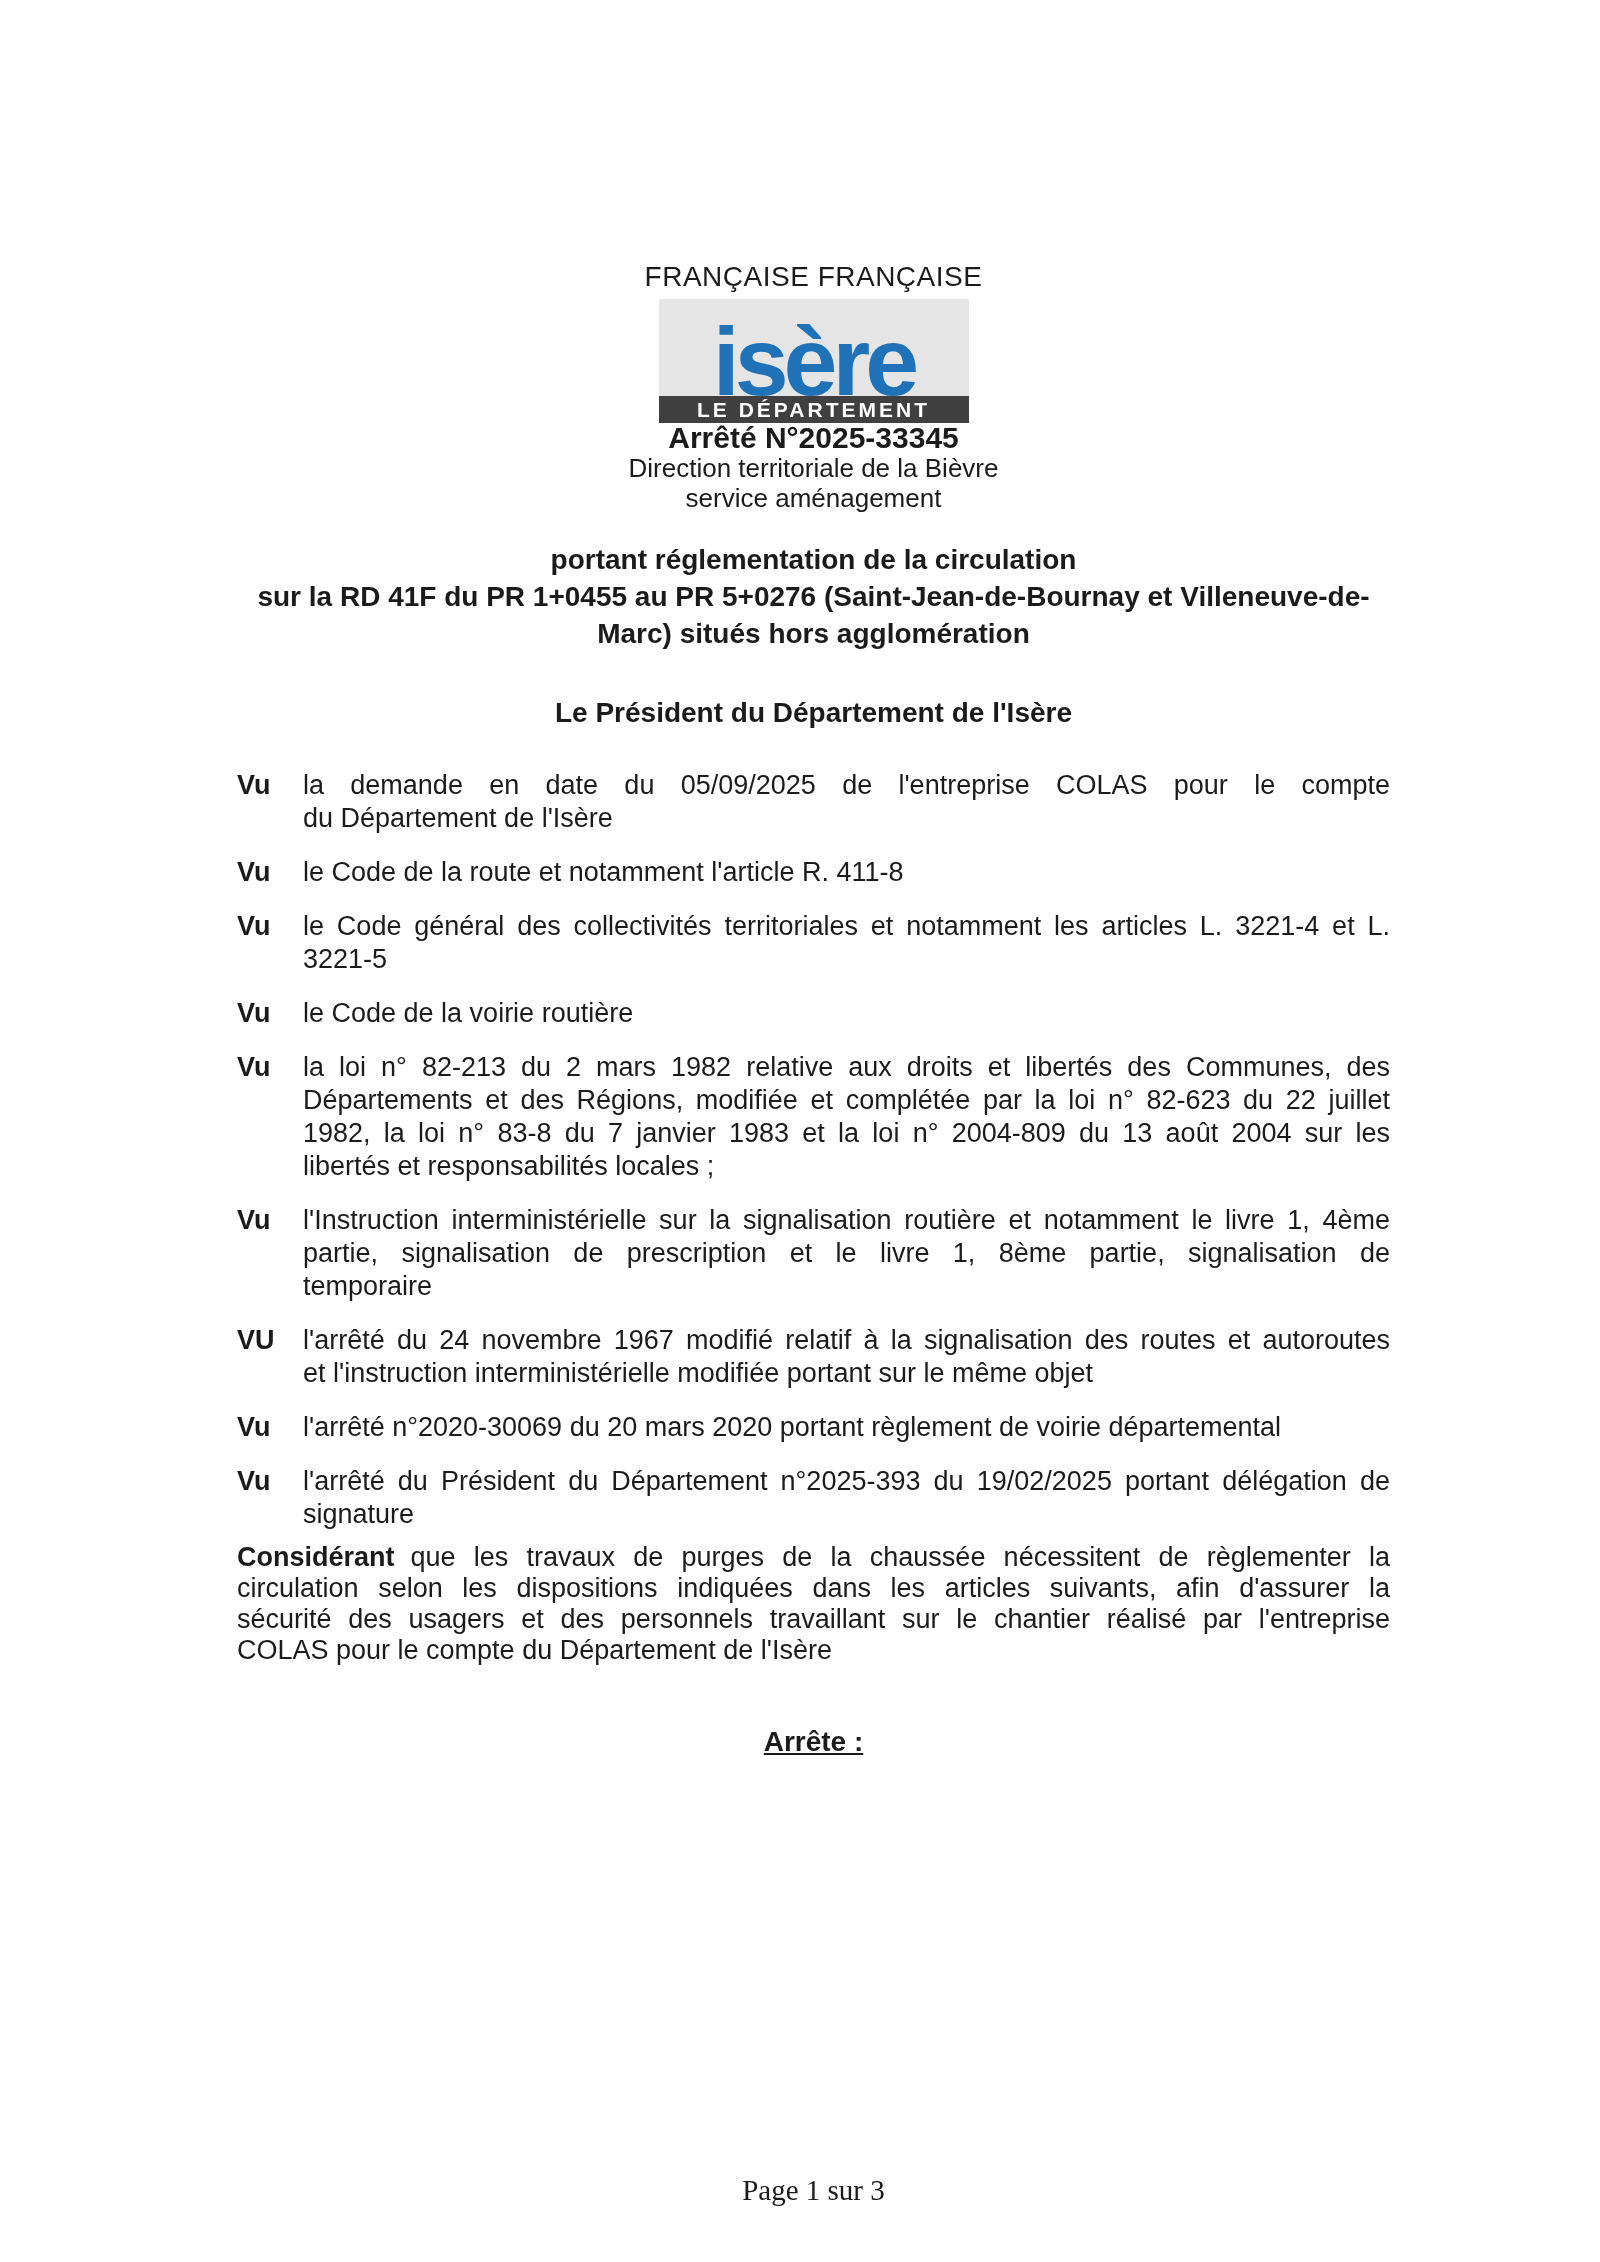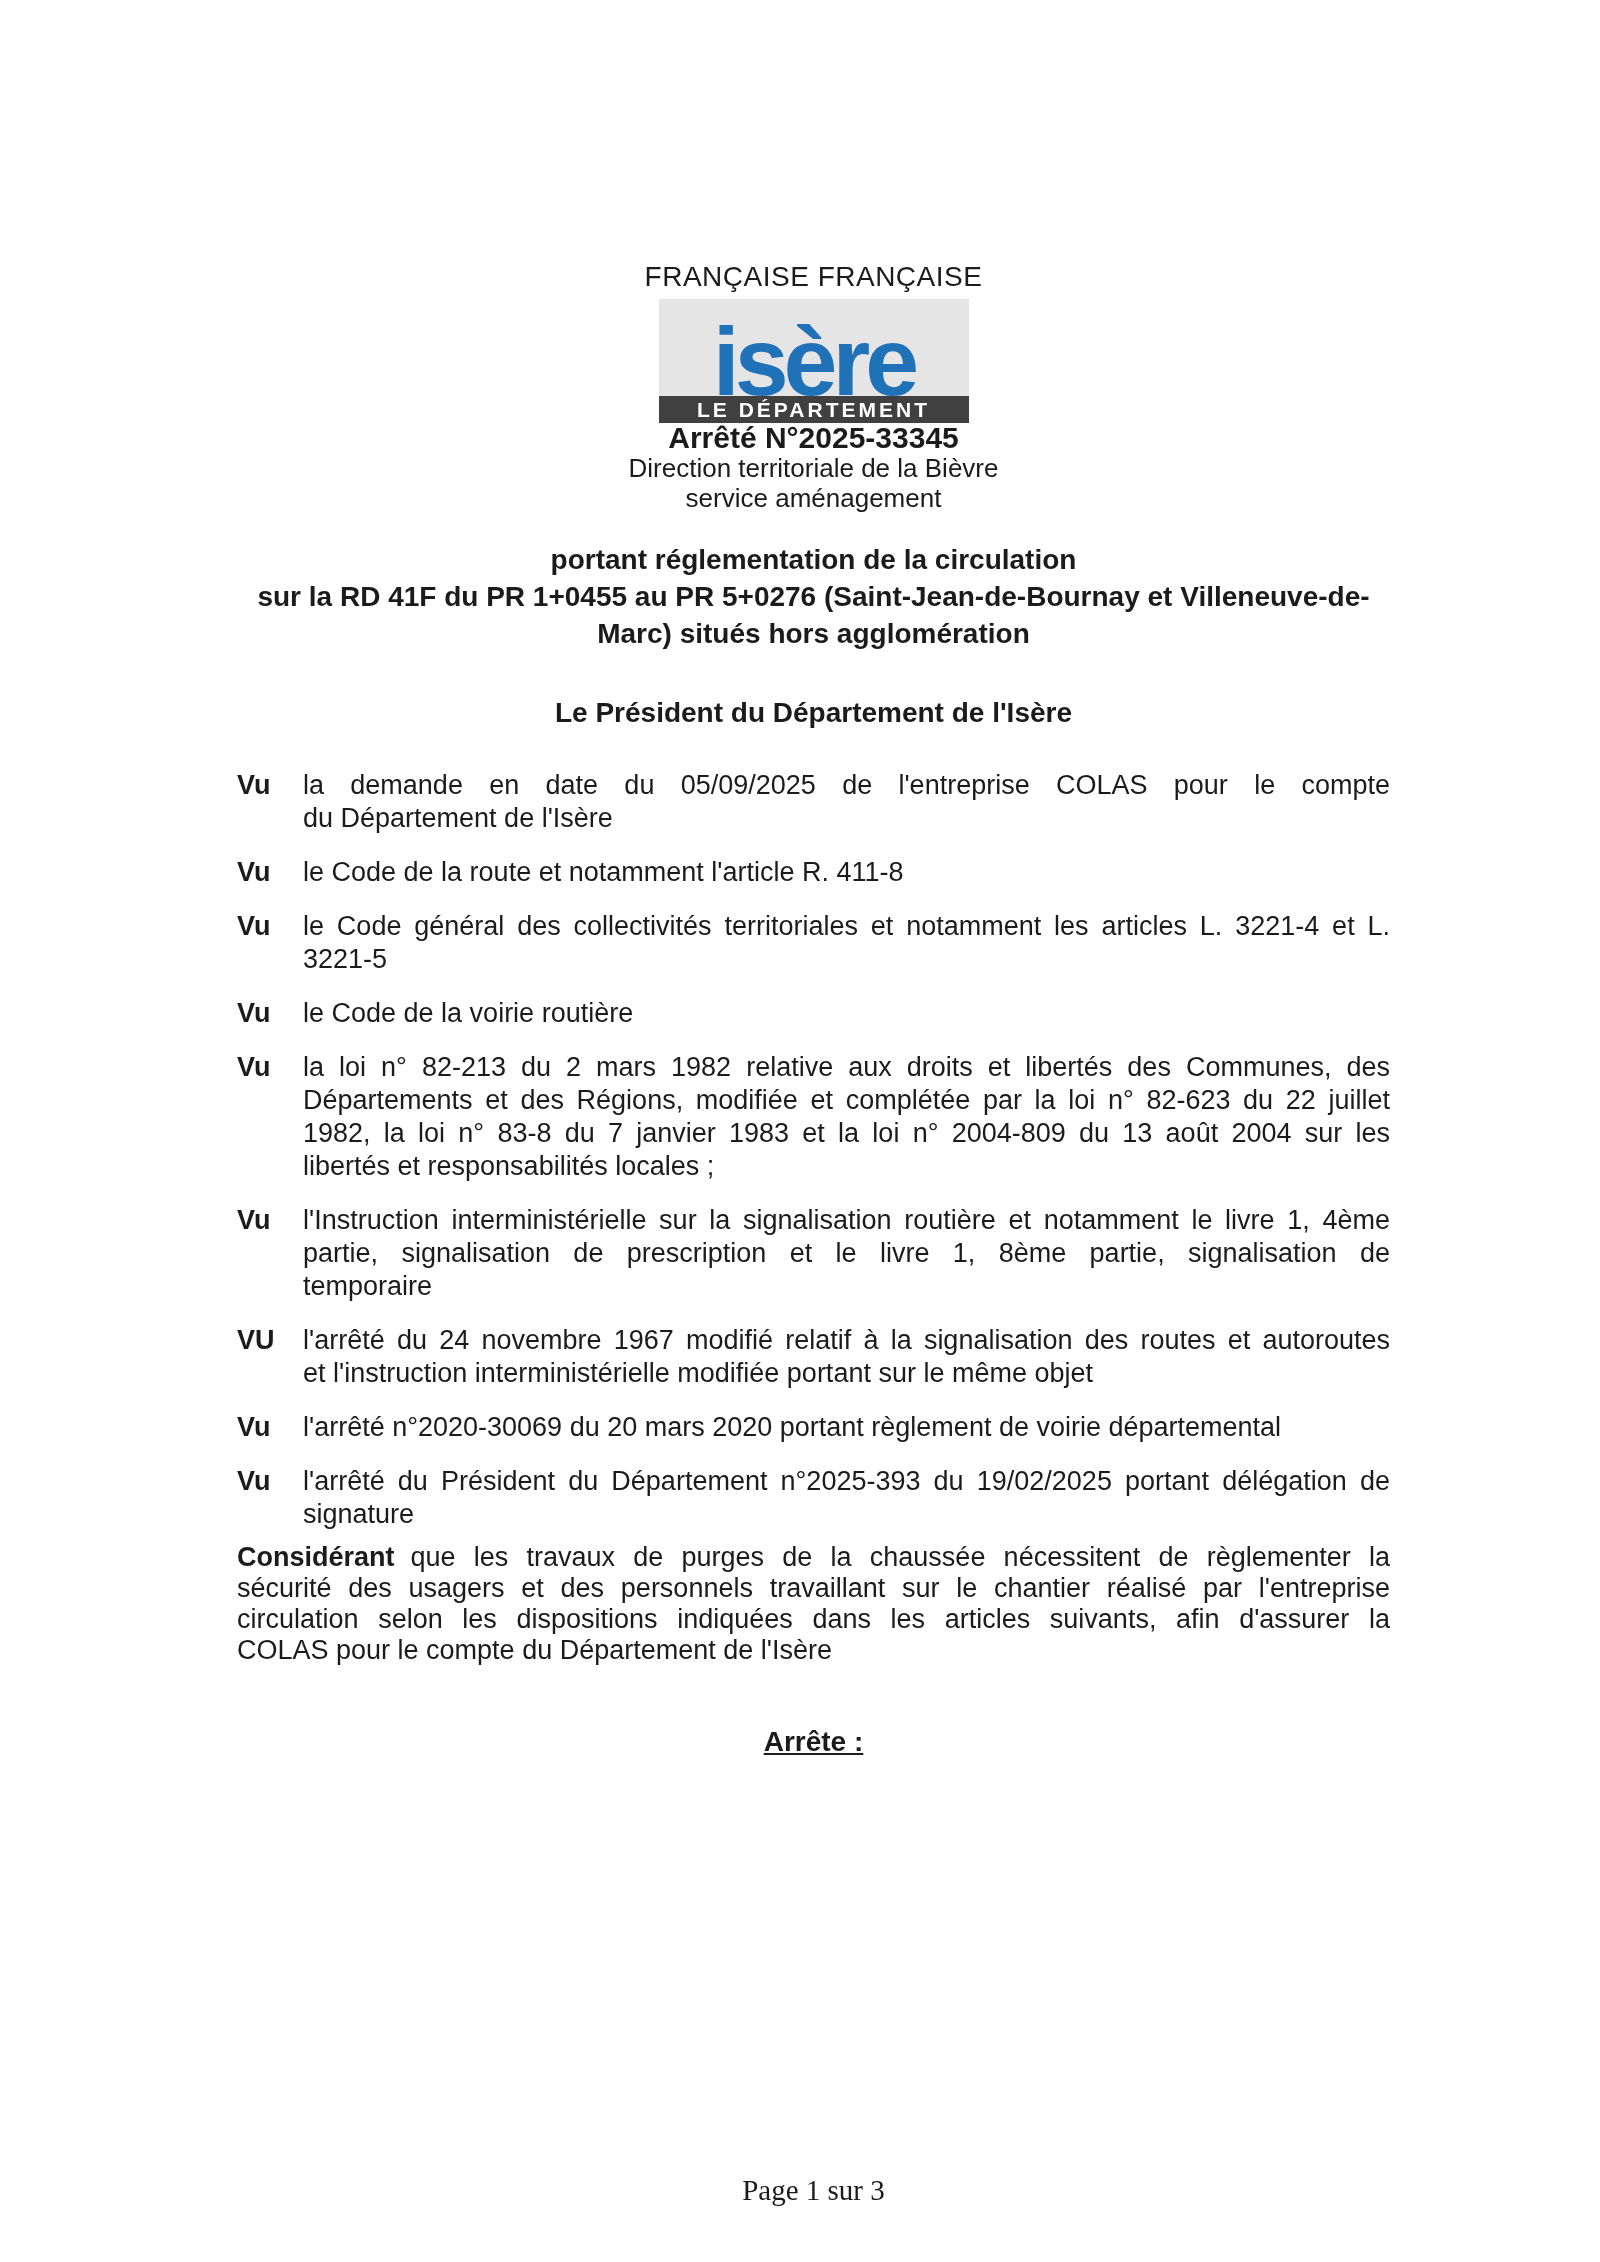--- a/index.html
+++ b/index.html
@@ -248,8 +248,8 @@
       <div class="line jl">
         <span class="considerant-label">Considérant</span><span>que les travaux de purges de la chaussée nécessitent de règlementer la</span>
       </div>
+      <div class="line jl">circulation selon les dispositions indiquées dans les articles suivants, afin d'assurer la</div>
       <div class="line jl">sécurité des usagers et des personnels travaillant sur le chantier réalisé par l'entreprise</div>
-      <div class="line jl">circulation selon les dispositions indiquées dans les articles suivants, afin d'assurer la</div>
       <div class="line">COLAS pour le compte du Département de l'Isère</div>
     </div>
 

